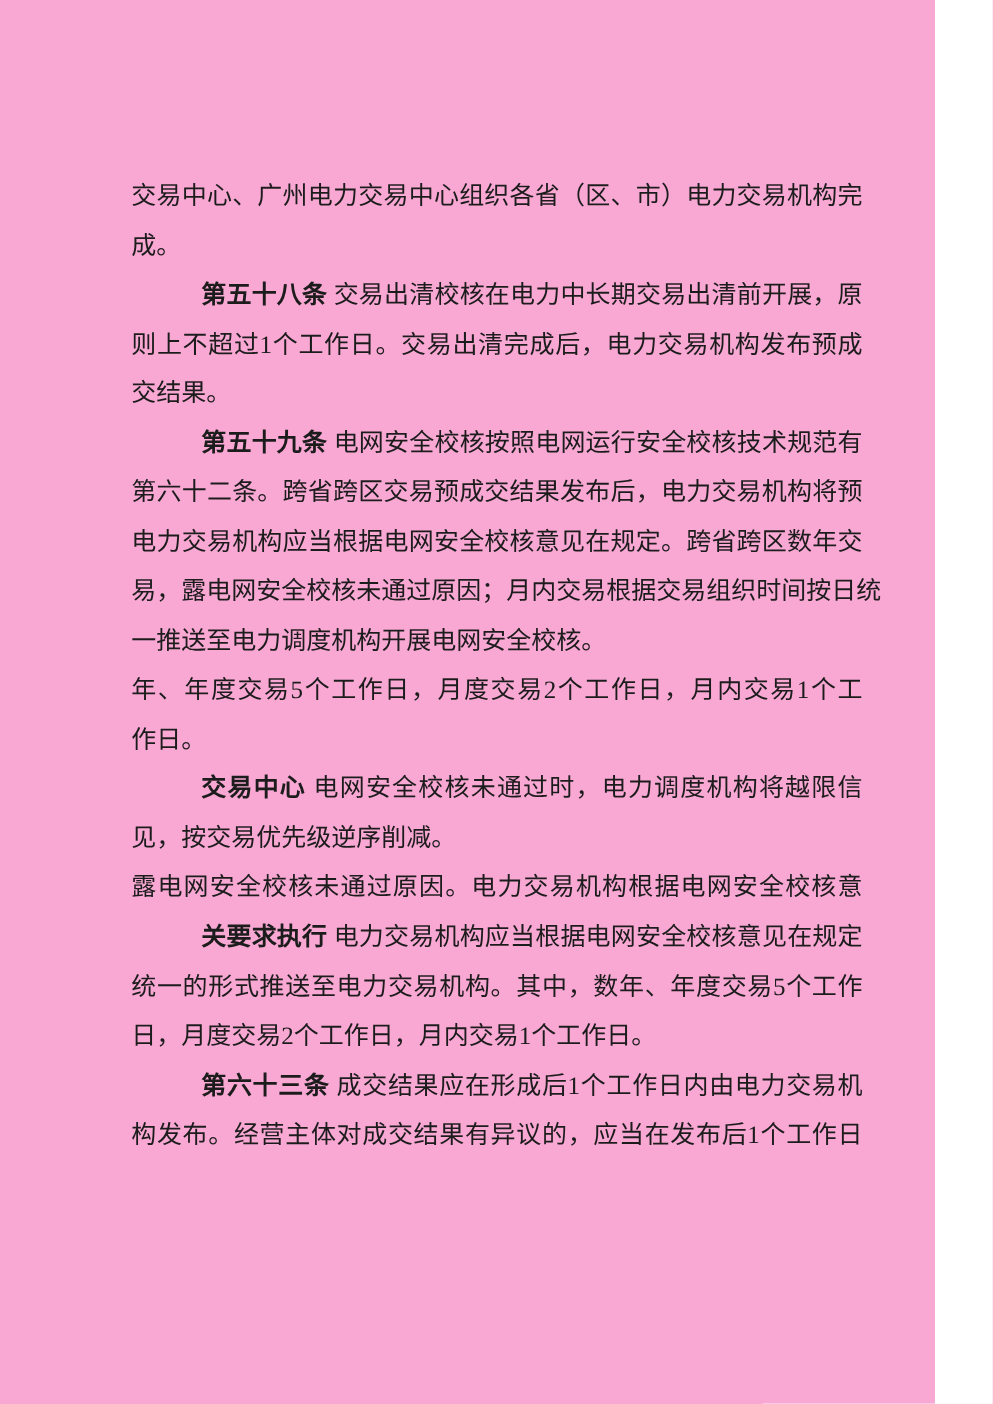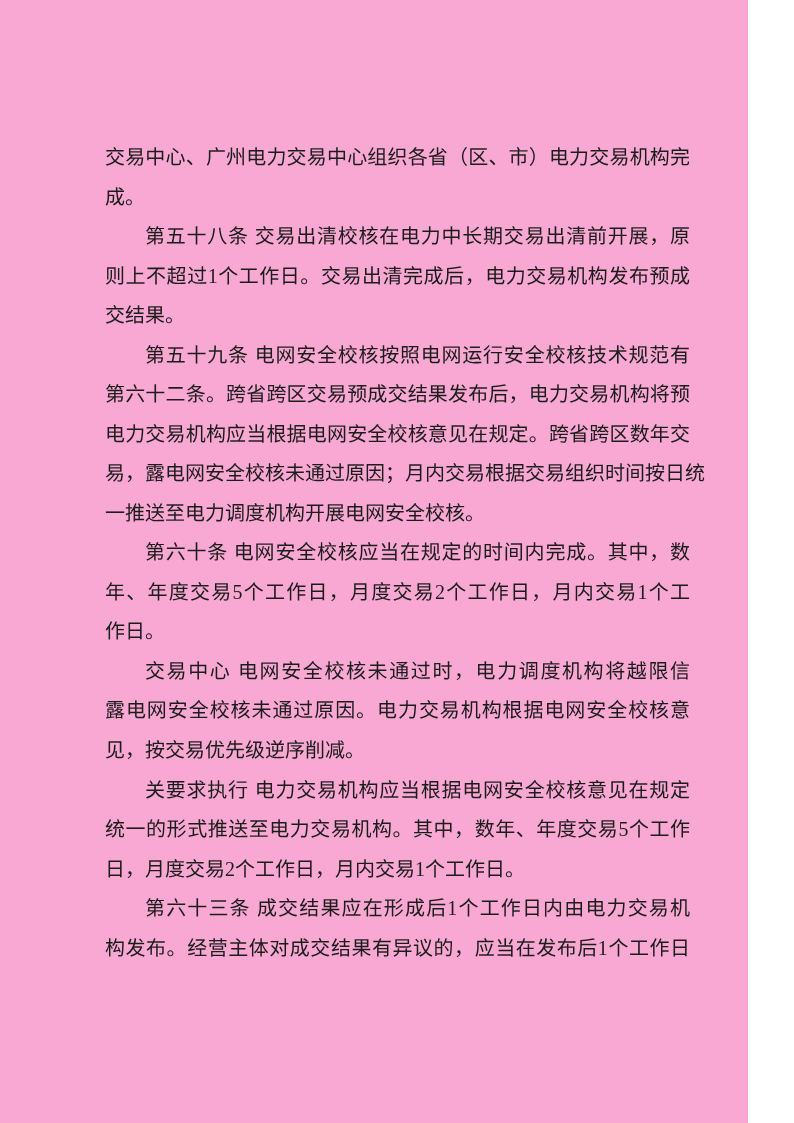--- a/index.html
+++ b/index.html
@@ -38,7 +38,8 @@
     padding-left: 40px; 
   }
   .article-no {
-    font-weight: normal;
+    font-weight: bold;
+    margin-left: 16px;
   }
 </style>
 </head>

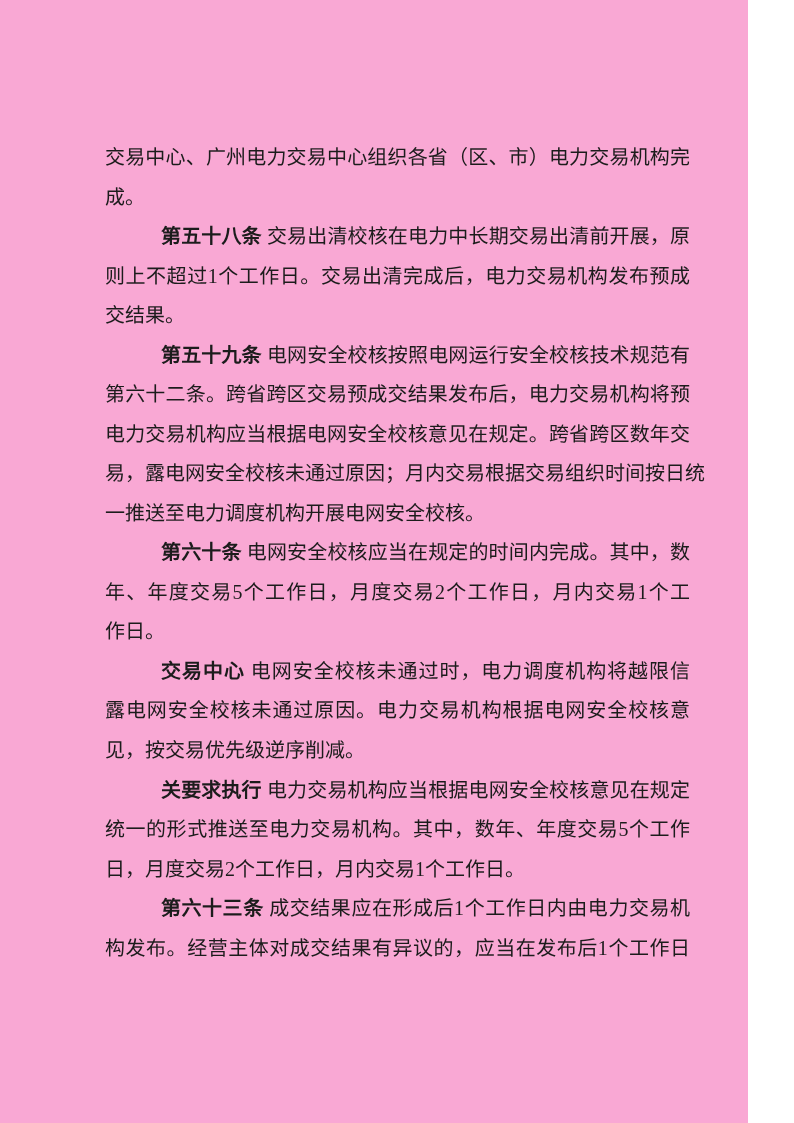--- a/index.html
+++ b/index.html
@@ -57,7 +57,6 @@
       <div class="line">电力交易机构应当根据电网安全校核意见在规定。跨省跨区数年交</div>
       <div class="line">易，露电网安全校核未通过原因；月内交易根据交易组织时间按日统</div>
       <div class="line endline">一推送至电力调度机构开展电网安全校核。</div>
-      <div class="line indent"><span class="article-no">第六十条</span> 电网安全校核应当在规定的时间内完成。其中，数</div>
       <div class="line">年、年度交易5个工作日，月度交易2个工作日，月内交易1个工</div>
       <div class="line endline">作日。</div>
       <div class="line indent"><span class="article-no">交易中心</span> 电网安全校核未通过时，电力调度机构将越限信</div>

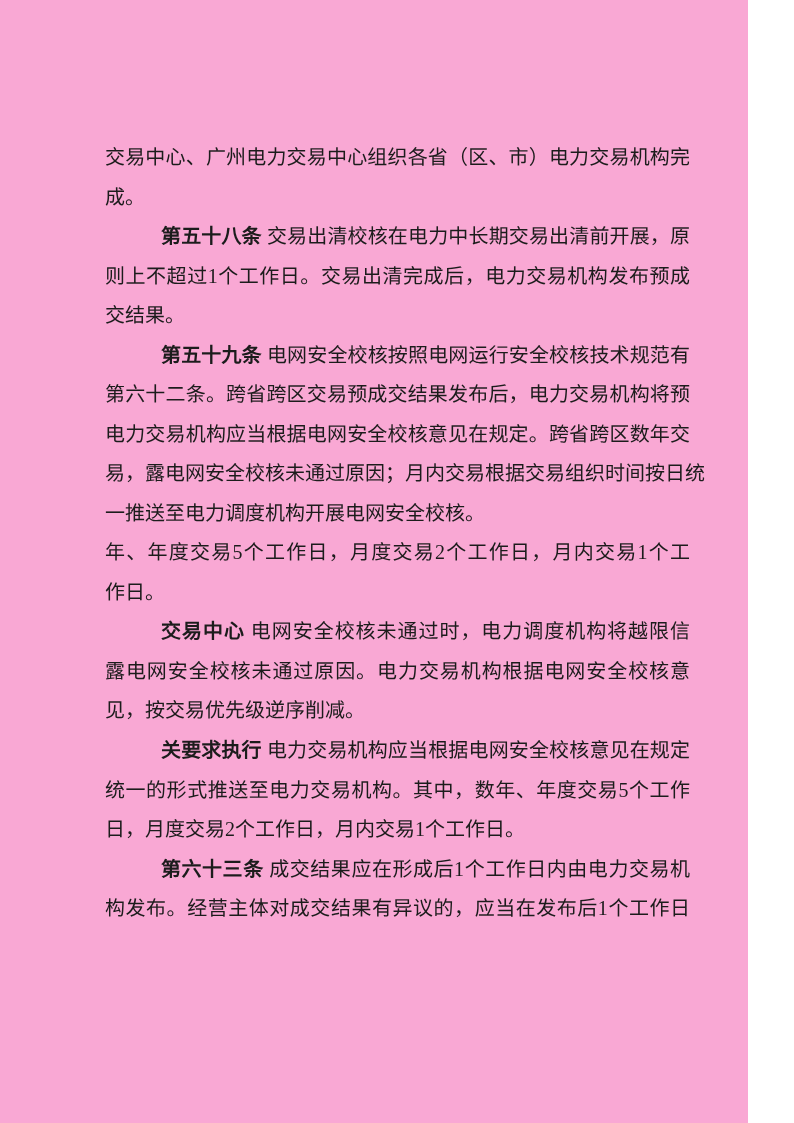--- a/index.html
+++ b/index.html
@@ -60,8 +60,8 @@
       <div class="line">年、年度交易5个工作日，月度交易2个工作日，月内交易1个工</div>
       <div class="line endline">作日。</div>
       <div class="line indent"><span class="article-no">交易中心</span> 电网安全校核未通过时，电力调度机构将越限信</div>
+      <div class="line endline">见，按交易优先级逆序削减。</div>
       <div class="line">露电网安全校核未通过原因。电力交易机构根据电网安全校核意</div>
-      <div class="line endline">见，按交易优先级逆序削减。</div>
       <div class="line indent"><span class="article-no">关要求执行</span> 电力交易机构应当根据电网安全校核意见在规定</div>
       <div class="line">统一的形式推送至电力交易机构。其中，数年、年度交易5个工作</div>
       <div class="line endline">日，月度交易2个工作日，月内交易1个工作日。</div>

